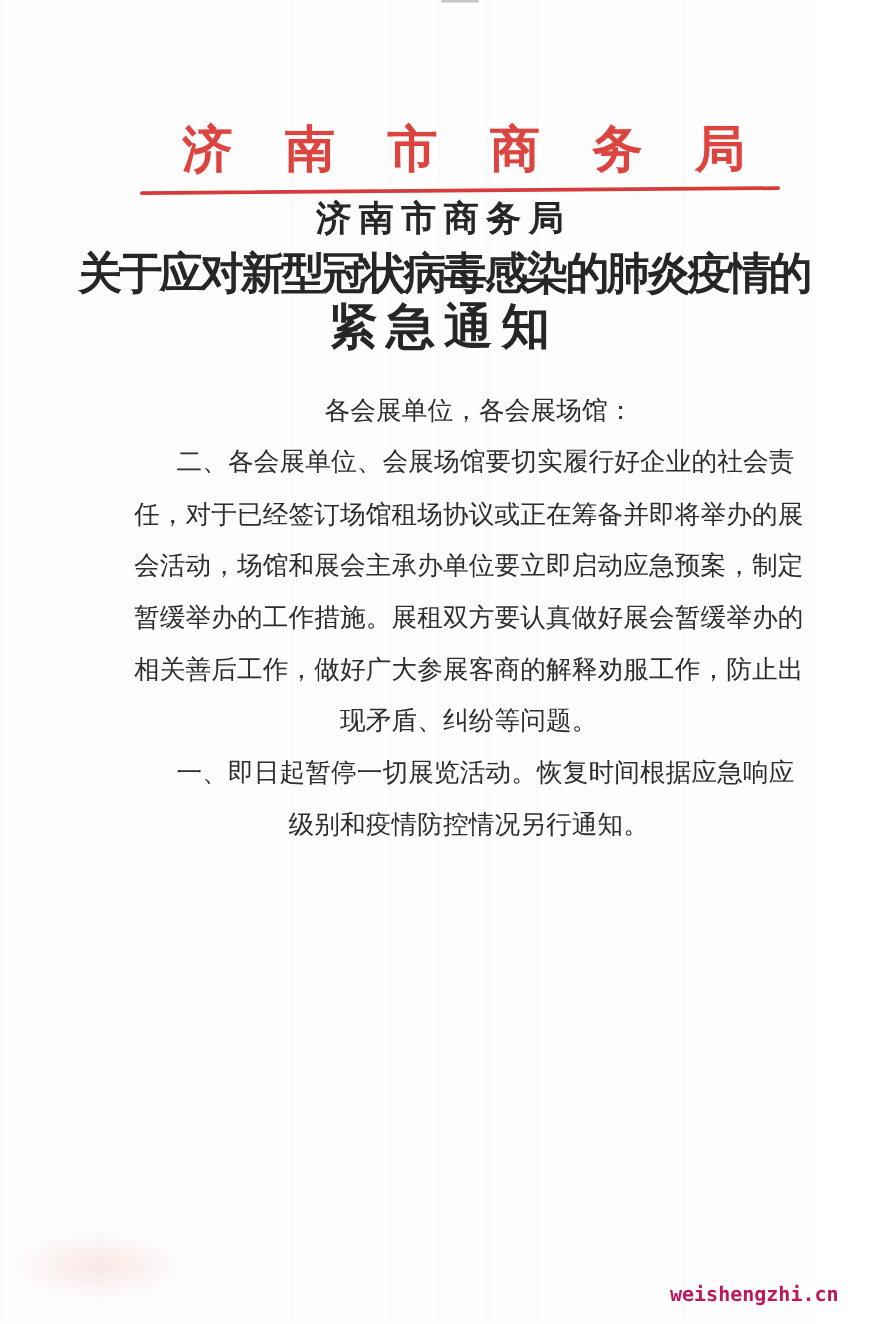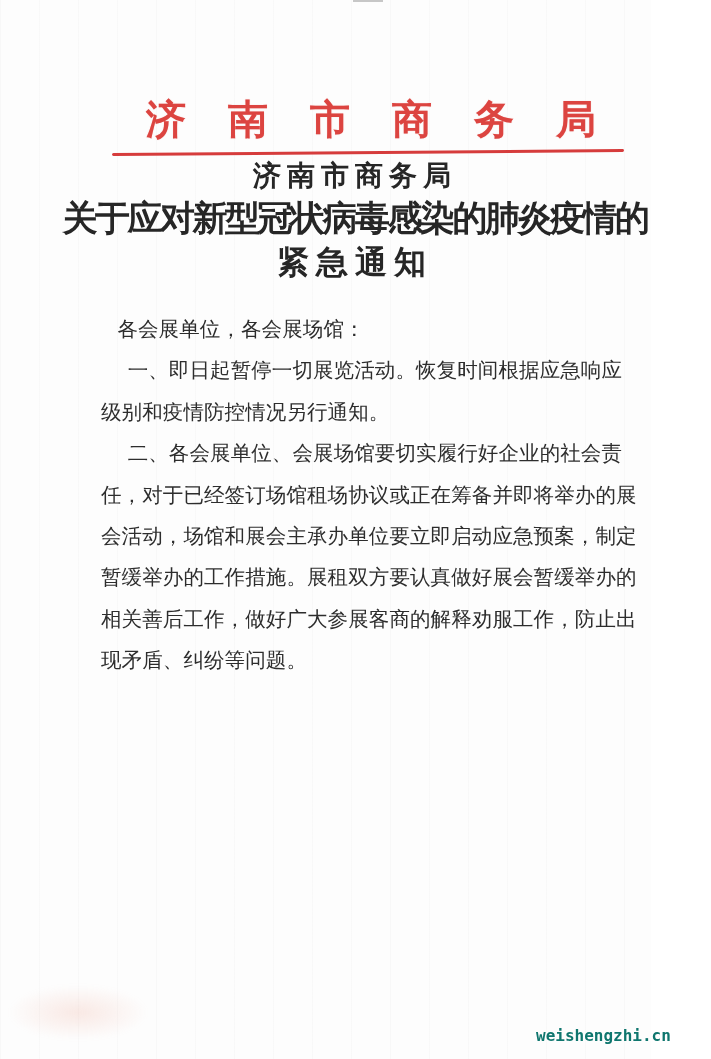--- a/index.html
+++ b/index.html
@@ -52,7 +52,7 @@
   }
   .title-agency  { font-size: 28px; line-height: 32px; letter-spacing: 6px; }
   .title-subject { font-size: 35px; line-height: 38px; letter-spacing: -2.5px; margin-top: 8px; }
-  .title-type    { font-size: 32px; line-height: 36px; letter-spacing: 7px; margin-top: 6px; }
+  .title-type    { font-size: 39px; line-height: 36px; letter-spacing: 7px; margin-top: 6px; }
   .body-text {
     position: absolute; left: 101px; top: 309px; width: 548px;
     font-size: 20.5px; line-height: 41.4px; color: #2d2d2d;

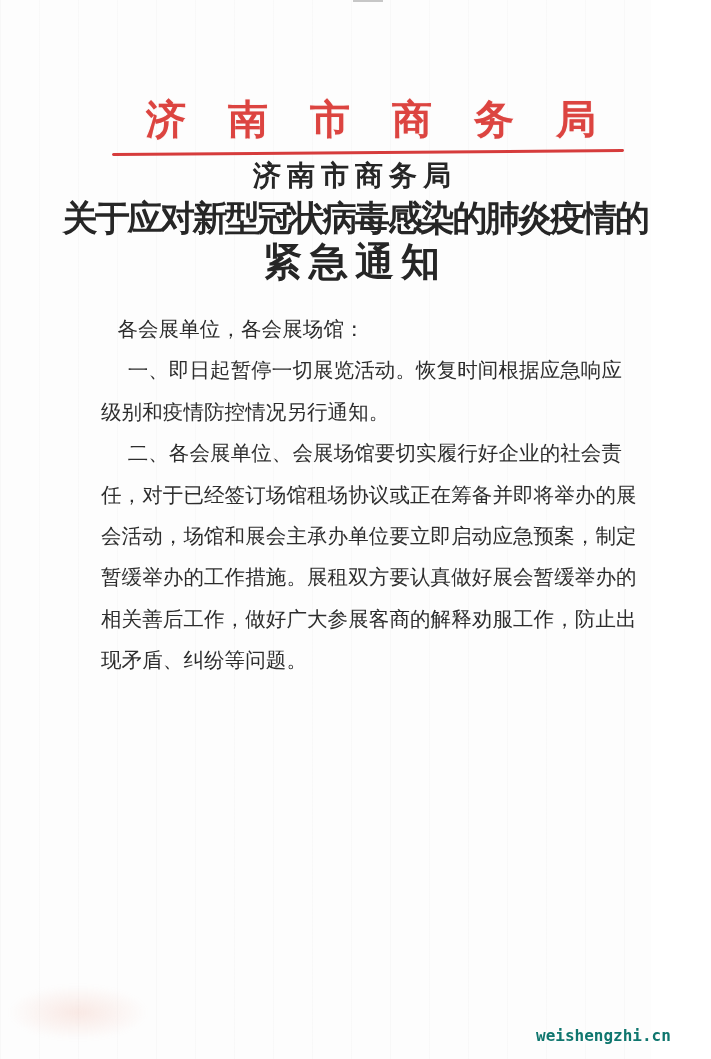--- a/index.html
+++ b/index.html
@@ -57,6 +57,7 @@
     position: absolute; left: 101px; top: 309px; width: 548px;
     font-size: 20.5px; line-height: 41.4px; color: #2d2d2d;
     letter-spacing: 0.1px;
+    text-align: center;
   }
   .body-text p { margin: 0; white-space: pre-line; }
   .salutation { text-indent: 0.8em; }

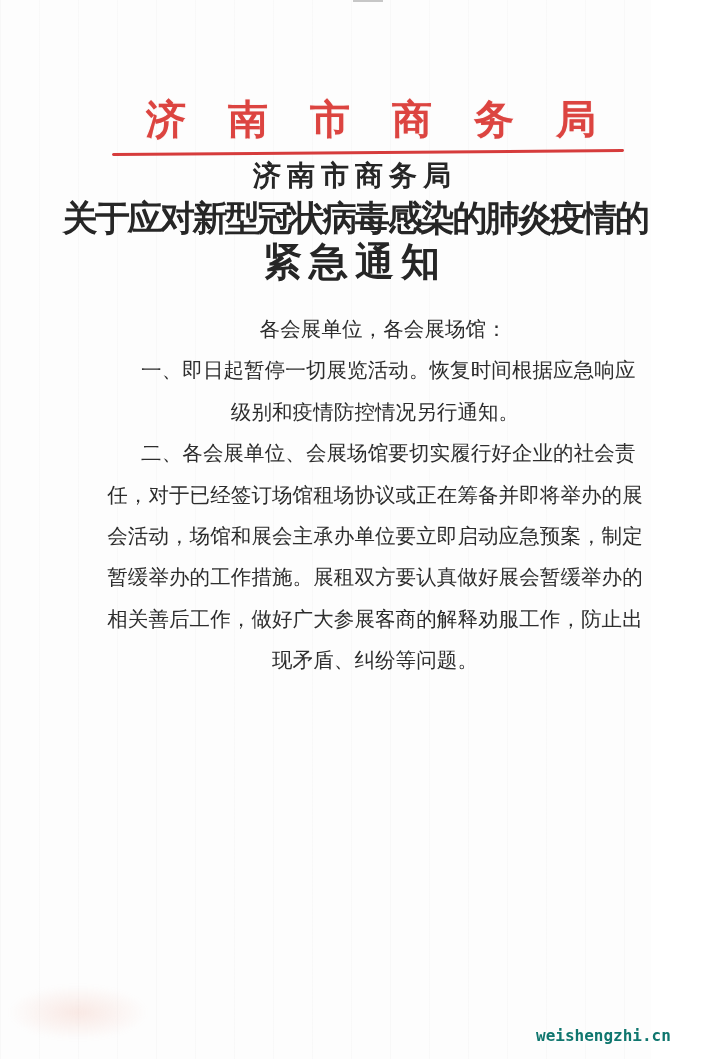--- a/index.html
+++ b/index.html
@@ -90,14 +90,14 @@
 
   <div class="body-text">
     <p class="salutation">各会展单位，各会展场馆：</p>
-    <p class="para">一、即日起暂停一切展览活动。恢复时间根据应急响应
-级别和疫情防控情况另行通知。</p>
     <p class="para">二、各会展单位、会展场馆要切实履行好企业的社会责
 任，对于已经签订场馆租场协议或正在筹备并即将举办的展
 会活动，场馆和展会主承办单位要立即启动应急预案，制定
 暂缓举办的工作措施。展租双方要认真做好展会暂缓举办的
 相关善后工作，做好广大参展客商的解释劝服工作，防止出
 现矛盾、纠纷等问题。</p>
+    <p class="para">一、即日起暂停一切展览活动。恢复时间根据应急响应
+级别和疫情防控情况另行通知。</p>
   </div>
 
   <div class="watermark">weishengzhi.cn</div>

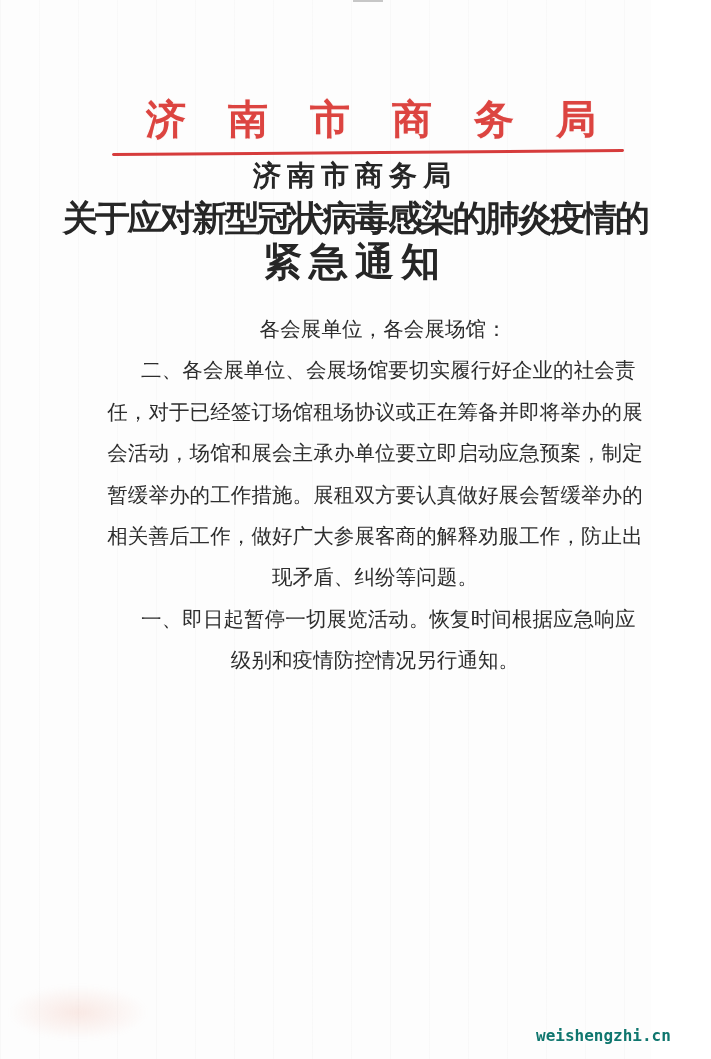--- a/index.html
+++ b/index.html
@@ -65,7 +65,7 @@
   .watermark {
     position: absolute; left: 536px; top: 1026px;
     font-family: "DejaVu Sans Mono", "Liberation Mono", monospace;
-    font-size: 16px; font-weight: bold; color: #0f766e;
+    font-size: 16px; font-weight: bold; color: #be185d;
     letter-spacing: 0px; white-space: nowrap;
   }
 </style>

